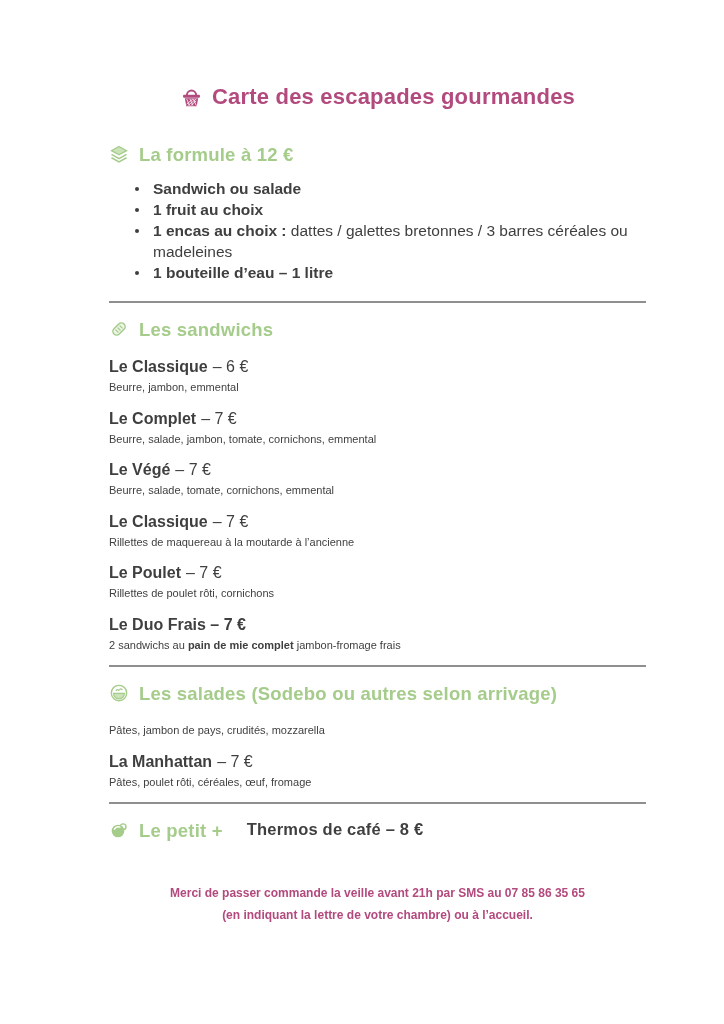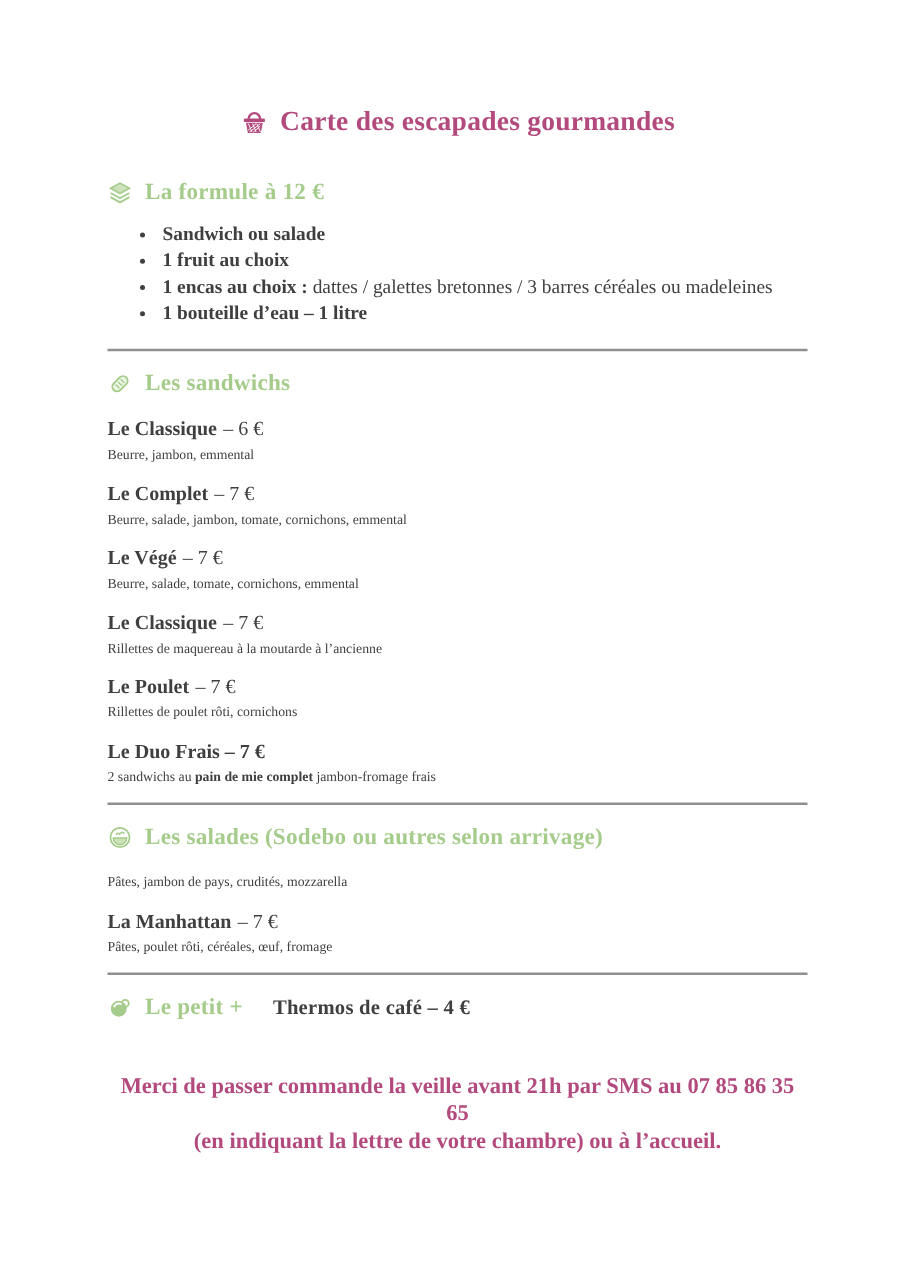--- a/index.html
+++ b/index.html
@@ -9,8 +9,8 @@
     height: 1024px;
     box-sizing: border-box;
     background: #ffffff;
-    padding: 84px 78px 0 86px;
-    font-family: Liberation Serif, serif;
+    padding: 84px 78px 0 109px;
+    font-family: Liberation Sans, sans-serif;
     color: #3f3f3f;
     overflow: hidden;
   }

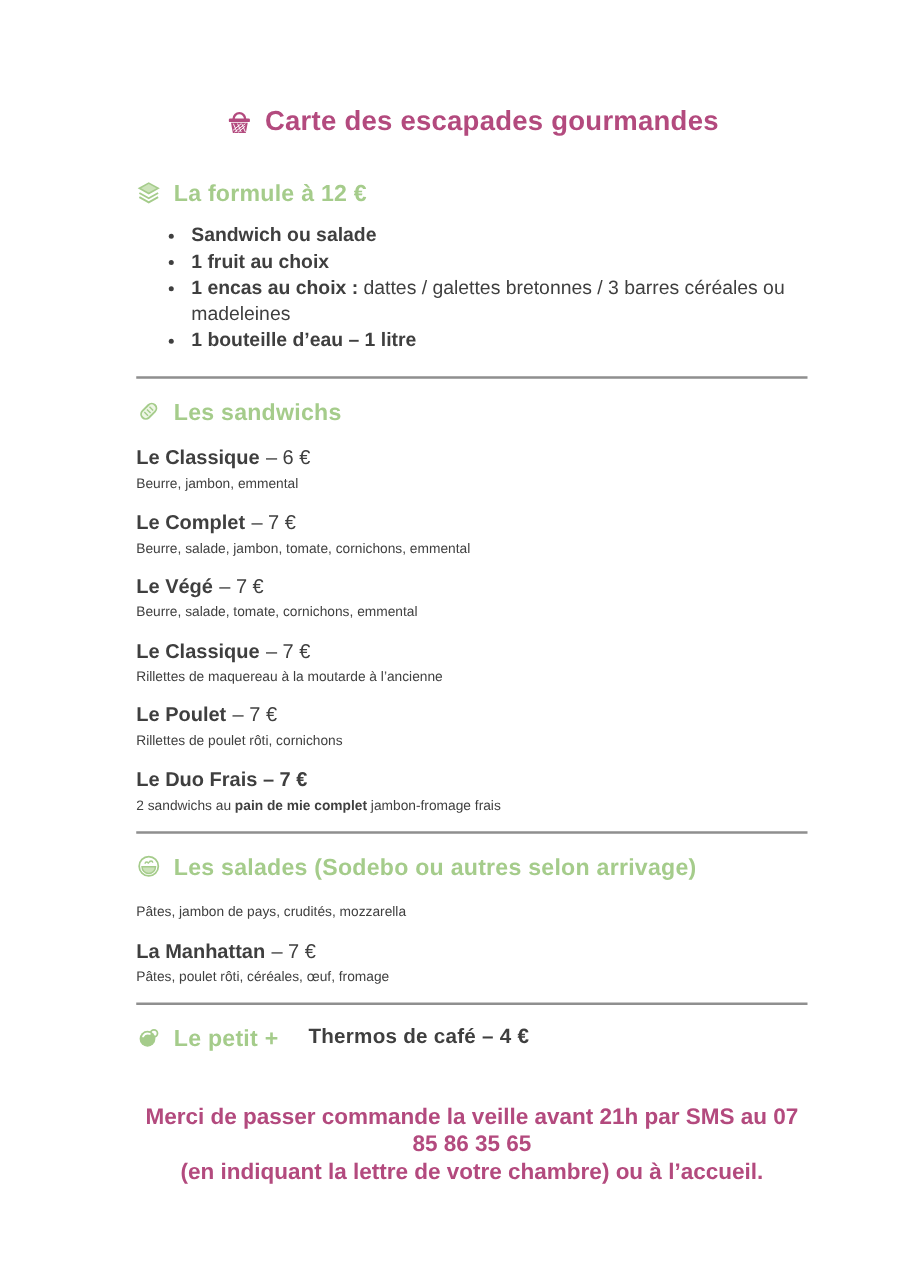--- a/index.html
+++ b/index.html
@@ -209,7 +209,7 @@
       </svg>
     </span>
     <span>Le petit +</span>
-    <span class="extra b">Thermos de café – 4 €</span>
+    <span class="extra b">Thermos de café – 8 €</span>
   </div>
 
   <div class="footer">

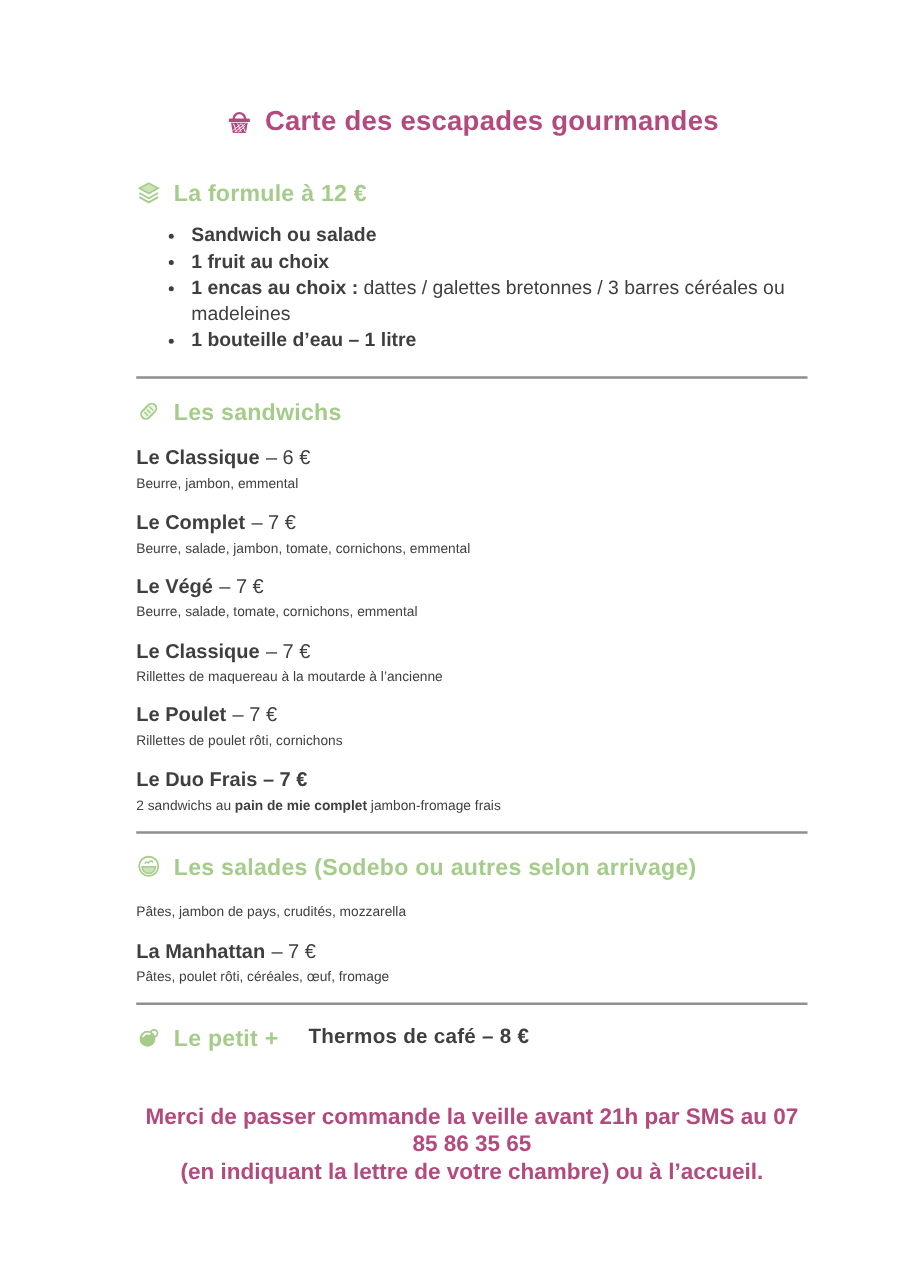--- a/index.html
+++ b/index.html
@@ -95,7 +95,7 @@
     text-align: center;
     color: #b34a7e;
     font-weight: bold;
-    font-size: 18px;
+    font-size: 12px;
     line-height: 22px;
   }
 </style>

